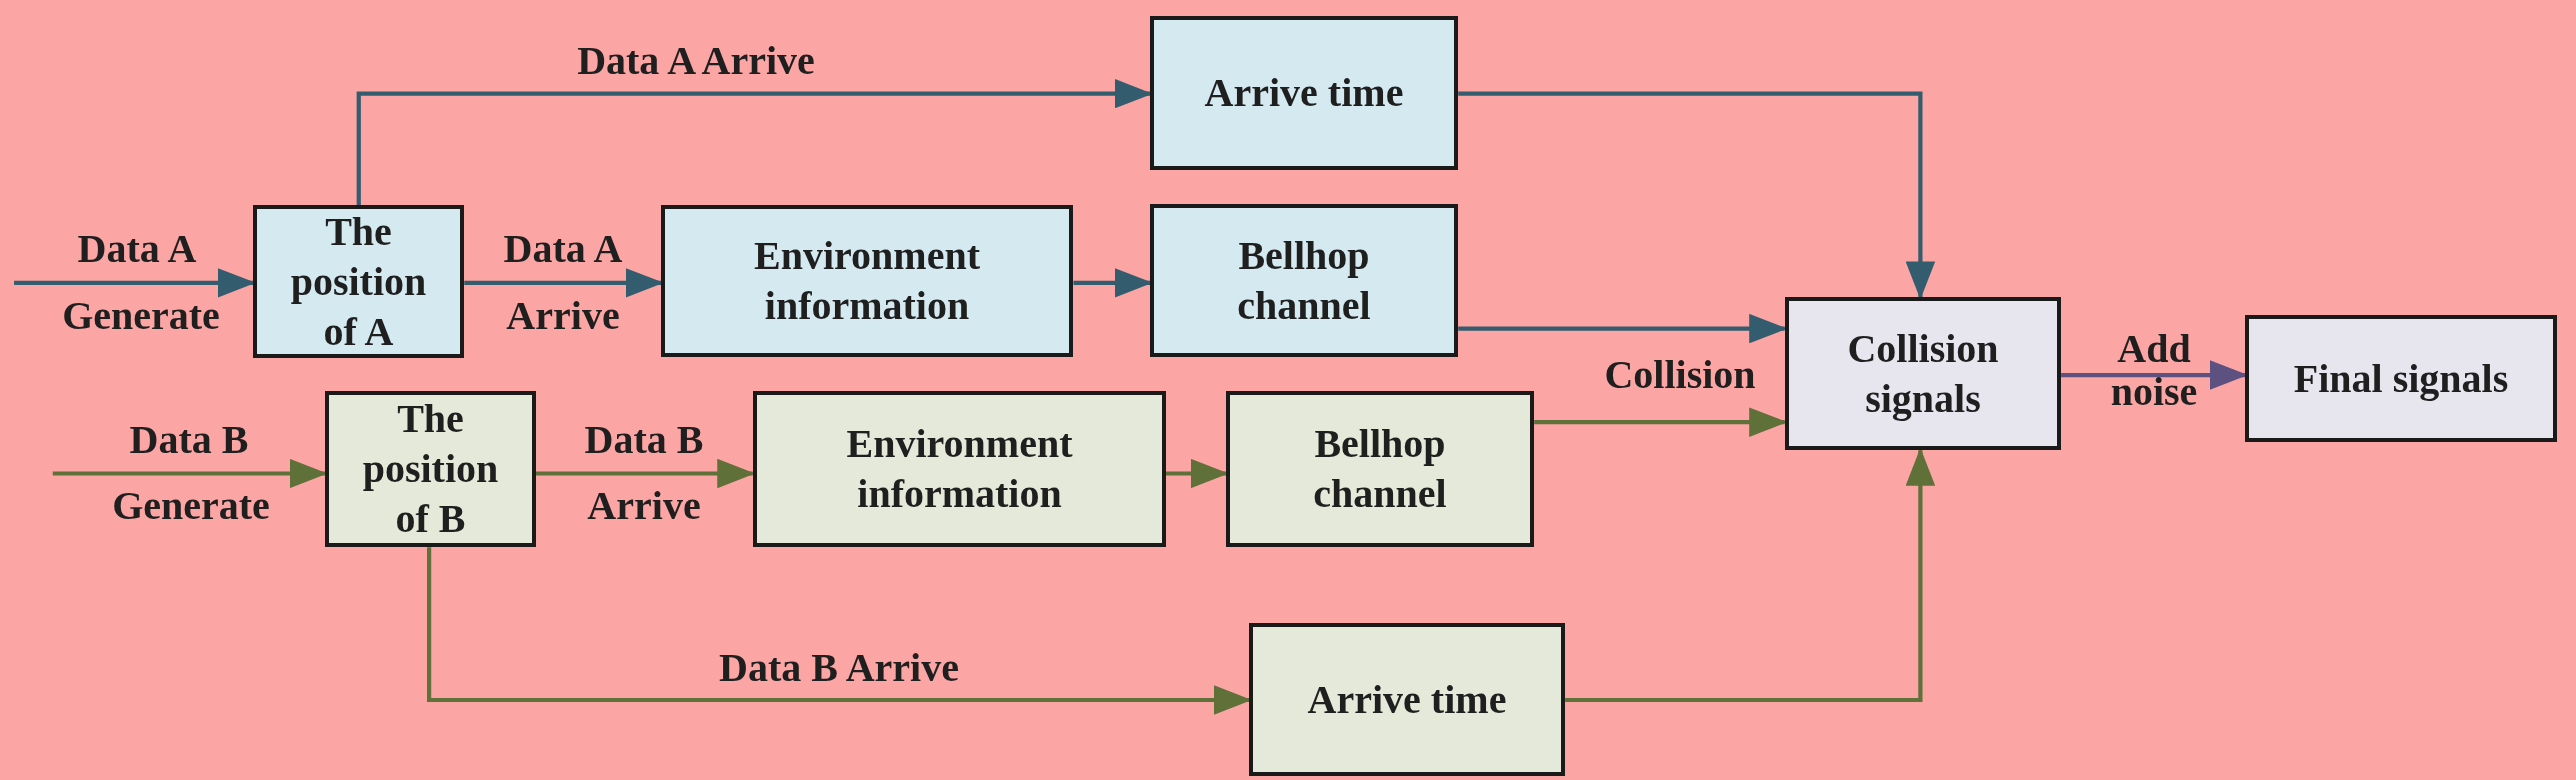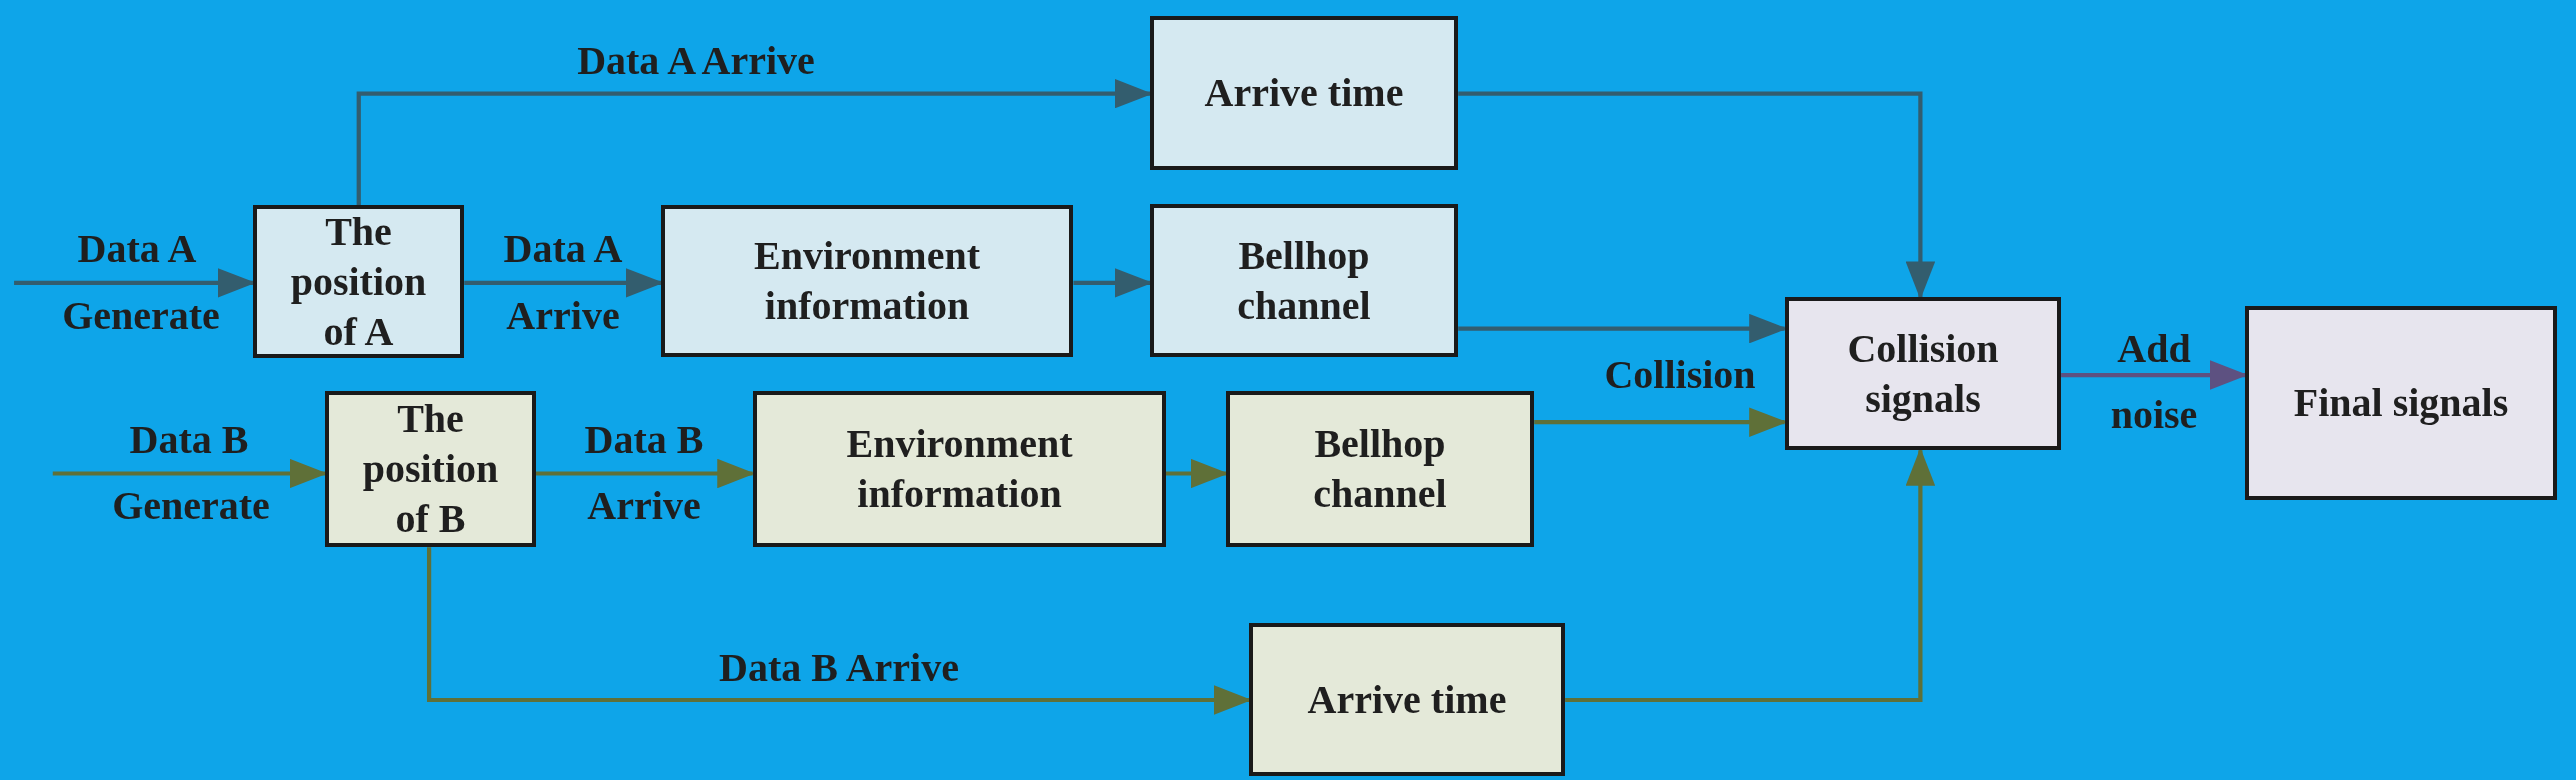--- a/index.html
+++ b/index.html
@@ -11,7 +11,7 @@
     position: relative;
     width: 2576px;
     height: 781px;
-    background: #0ea5e9;
+    background: #fca5a5;
     font-family: "Liberation Serif", "DejaVu Serif", serif;
     overflow: hidden;
   }

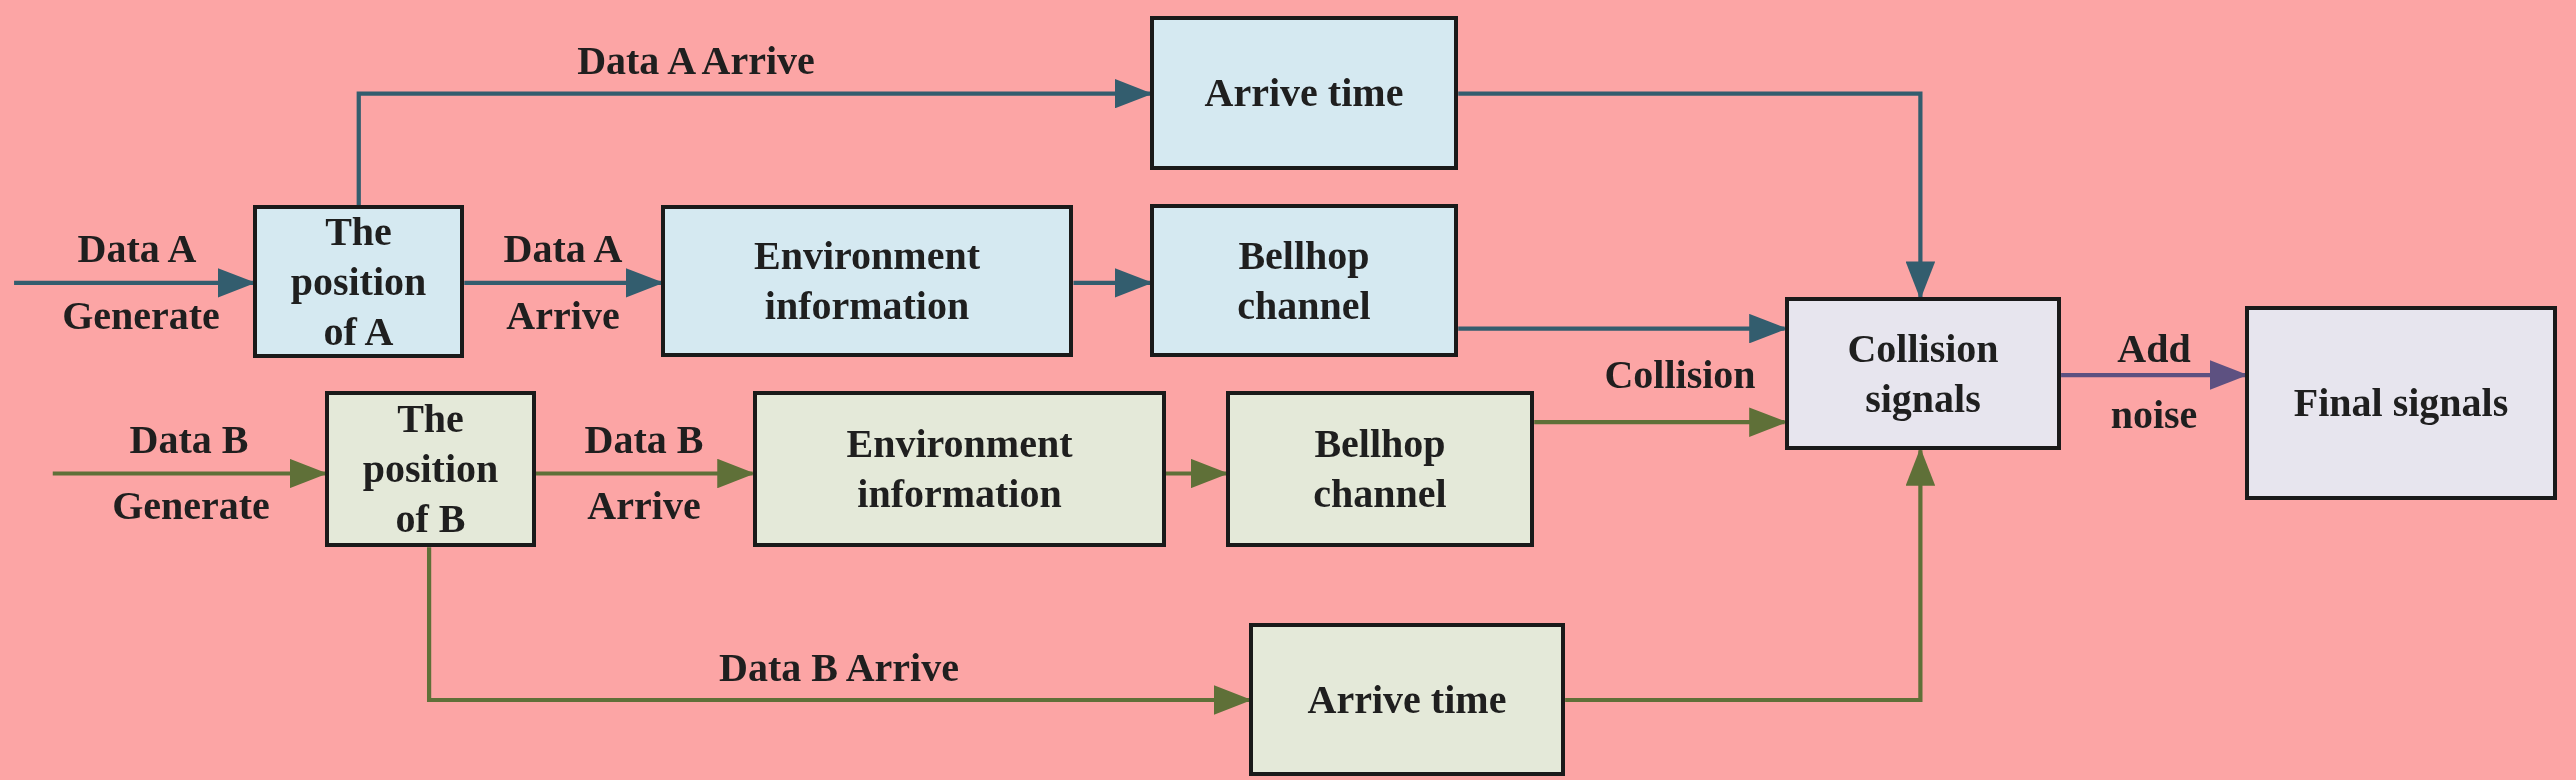--- a/index.html
+++ b/index.html
@@ -151,7 +151,7 @@
   <div class="elabel" style="left:1680px; top:374px;">Collision</div>
 
   <div class="elabel" style="left:2154px; top:336px;margin-top:12px;">Add</div>
-  <div class="elabel" style="left:2154px; top:414px;">noise</div>
+  <div class="elabel" style="left:2154px; top:391px;">noise</div>
 
 </div>
 

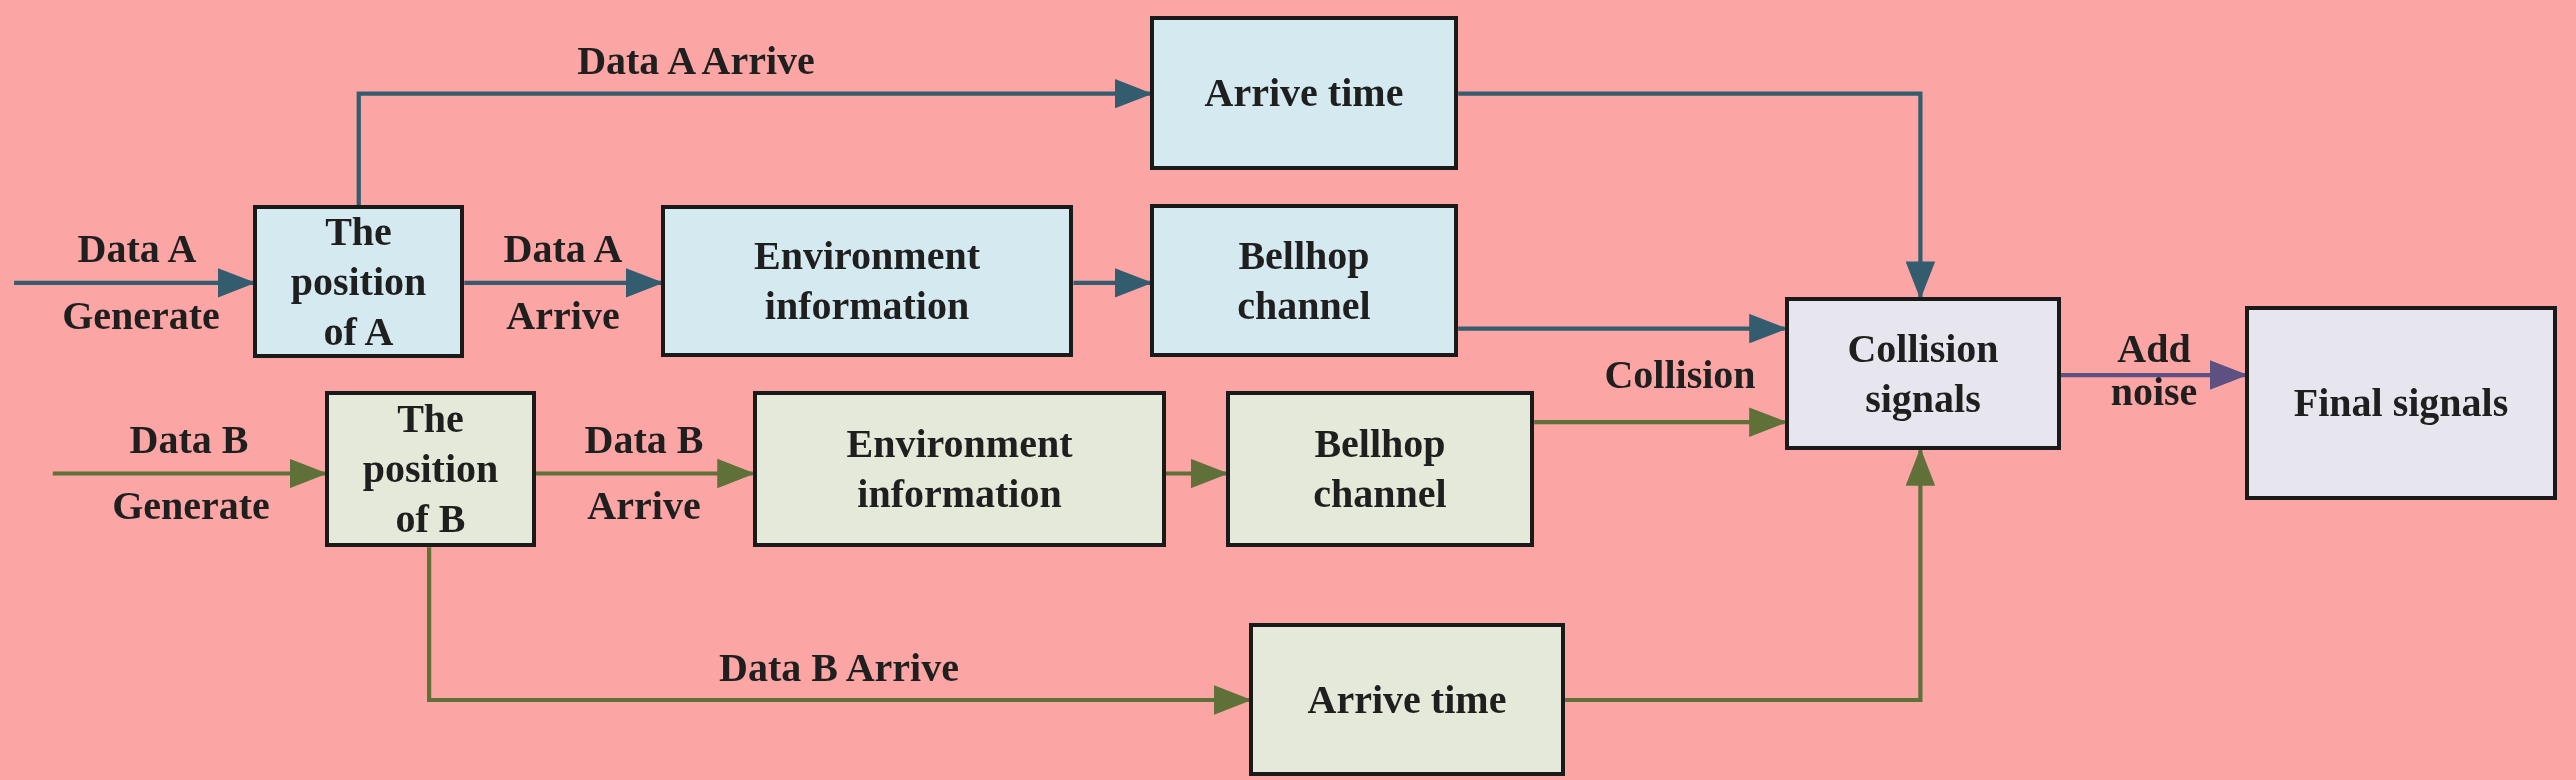--- a/index.html
+++ b/index.html
@@ -128,7 +128,7 @@
     <span>signals</span>
   </div>
 
-  <div class="node lavender" style="left:2245px; top:306px; width:312px; height:194px;text-align:right;">
+  <div class="node lavender" style="left:2245px; top:315px; width:312px; height:127px;text-align:right;">
     <span>Final signals</span>
   </div>
 

